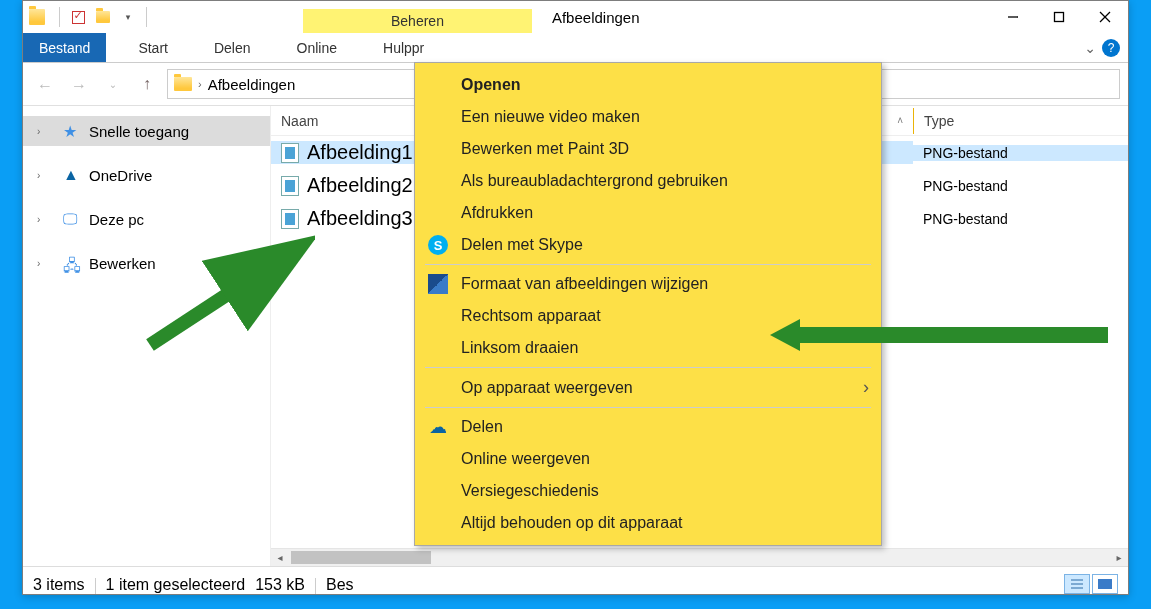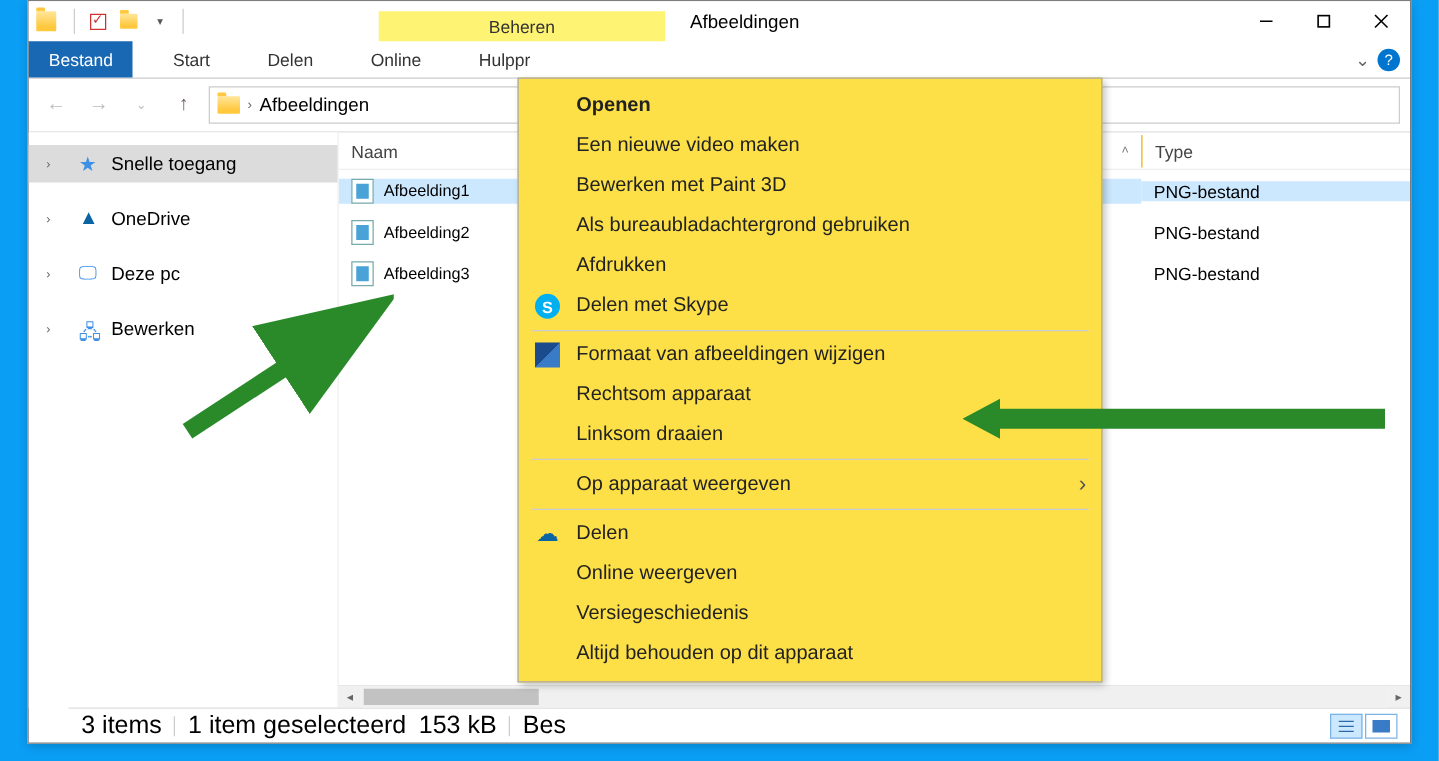--- a/index.html
+++ b/index.html
@@ -145,7 +145,7 @@
   .row.selected .cell-name, .row.selected .cell-type{ background:#cce8ff;}
   .file-icon{width:18px;height:20px;border:1px solid #7aa; background:#fff; position:relative; display:inline-block;}
   .file-icon::after{content:"";position:absolute;inset:3px;background:#4aa3d6;}
-  .file-name{font-size:13px;}
+  .file-name{font-size:20px;}
 
   .hscroll{ height:18px; display:flex; align-items:stretch; border-top:1px solid #e5e5e5;}
   .hscroll .left,.hscroll .right{width:18px;background:#f0f0f0;display:flex;align-items:center;justify-content:center;font-size:10px;color:#666;}

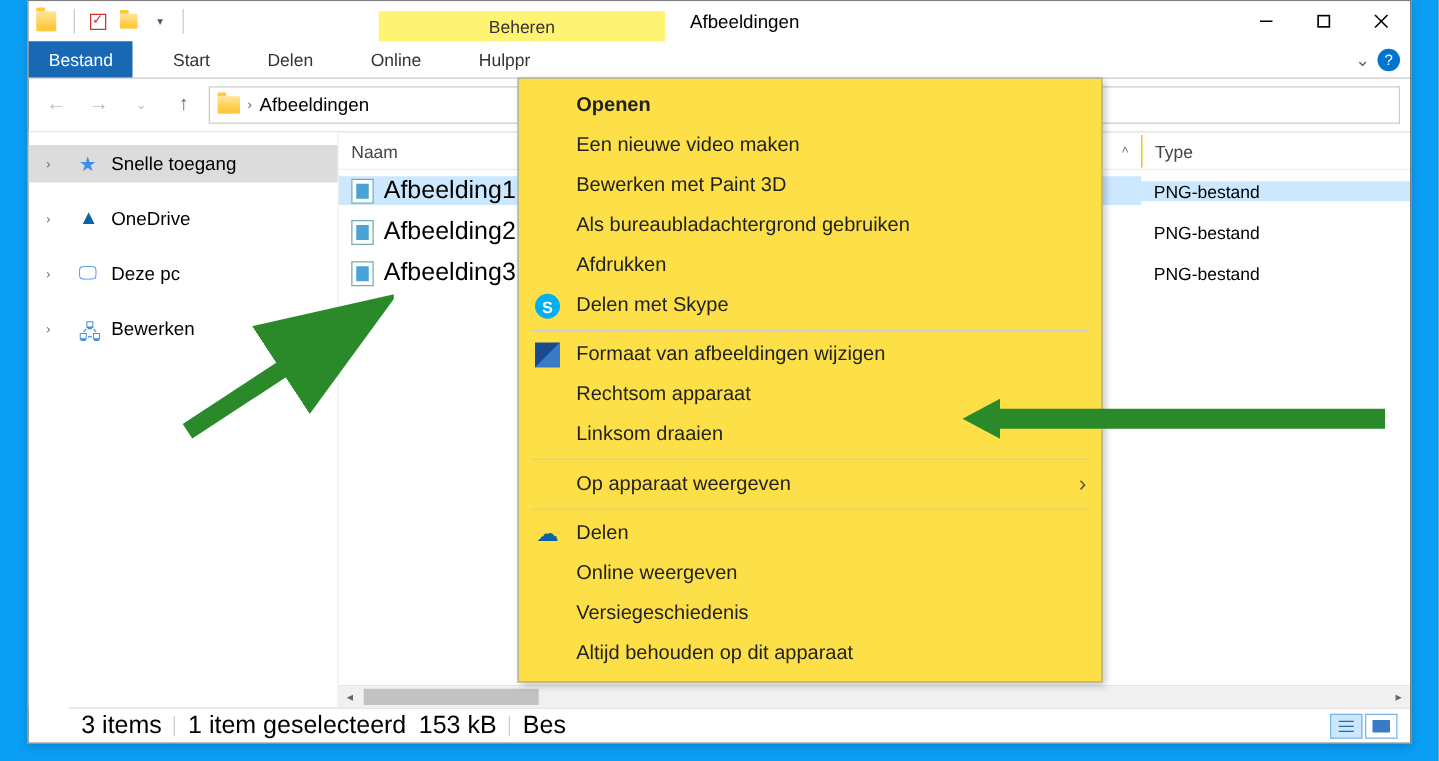--- a/index.html
+++ b/index.html
@@ -154,10 +154,9 @@
 
   .statusbar{
     height:28px; border-top:1px solid #ddd;
-    display:flex; align-items:center;
+    display:flex; align-items:flex-end;
     padding:0 10px; gap:10px;
-    font-size:20px;
-    margin-left:32px;
+    font-size:16px;
   }
   .statusbar .sep{width:1px;height:16px;background:#ccc;}
   .view-icons{margin-left:auto;display:flex;gap:2px;}

